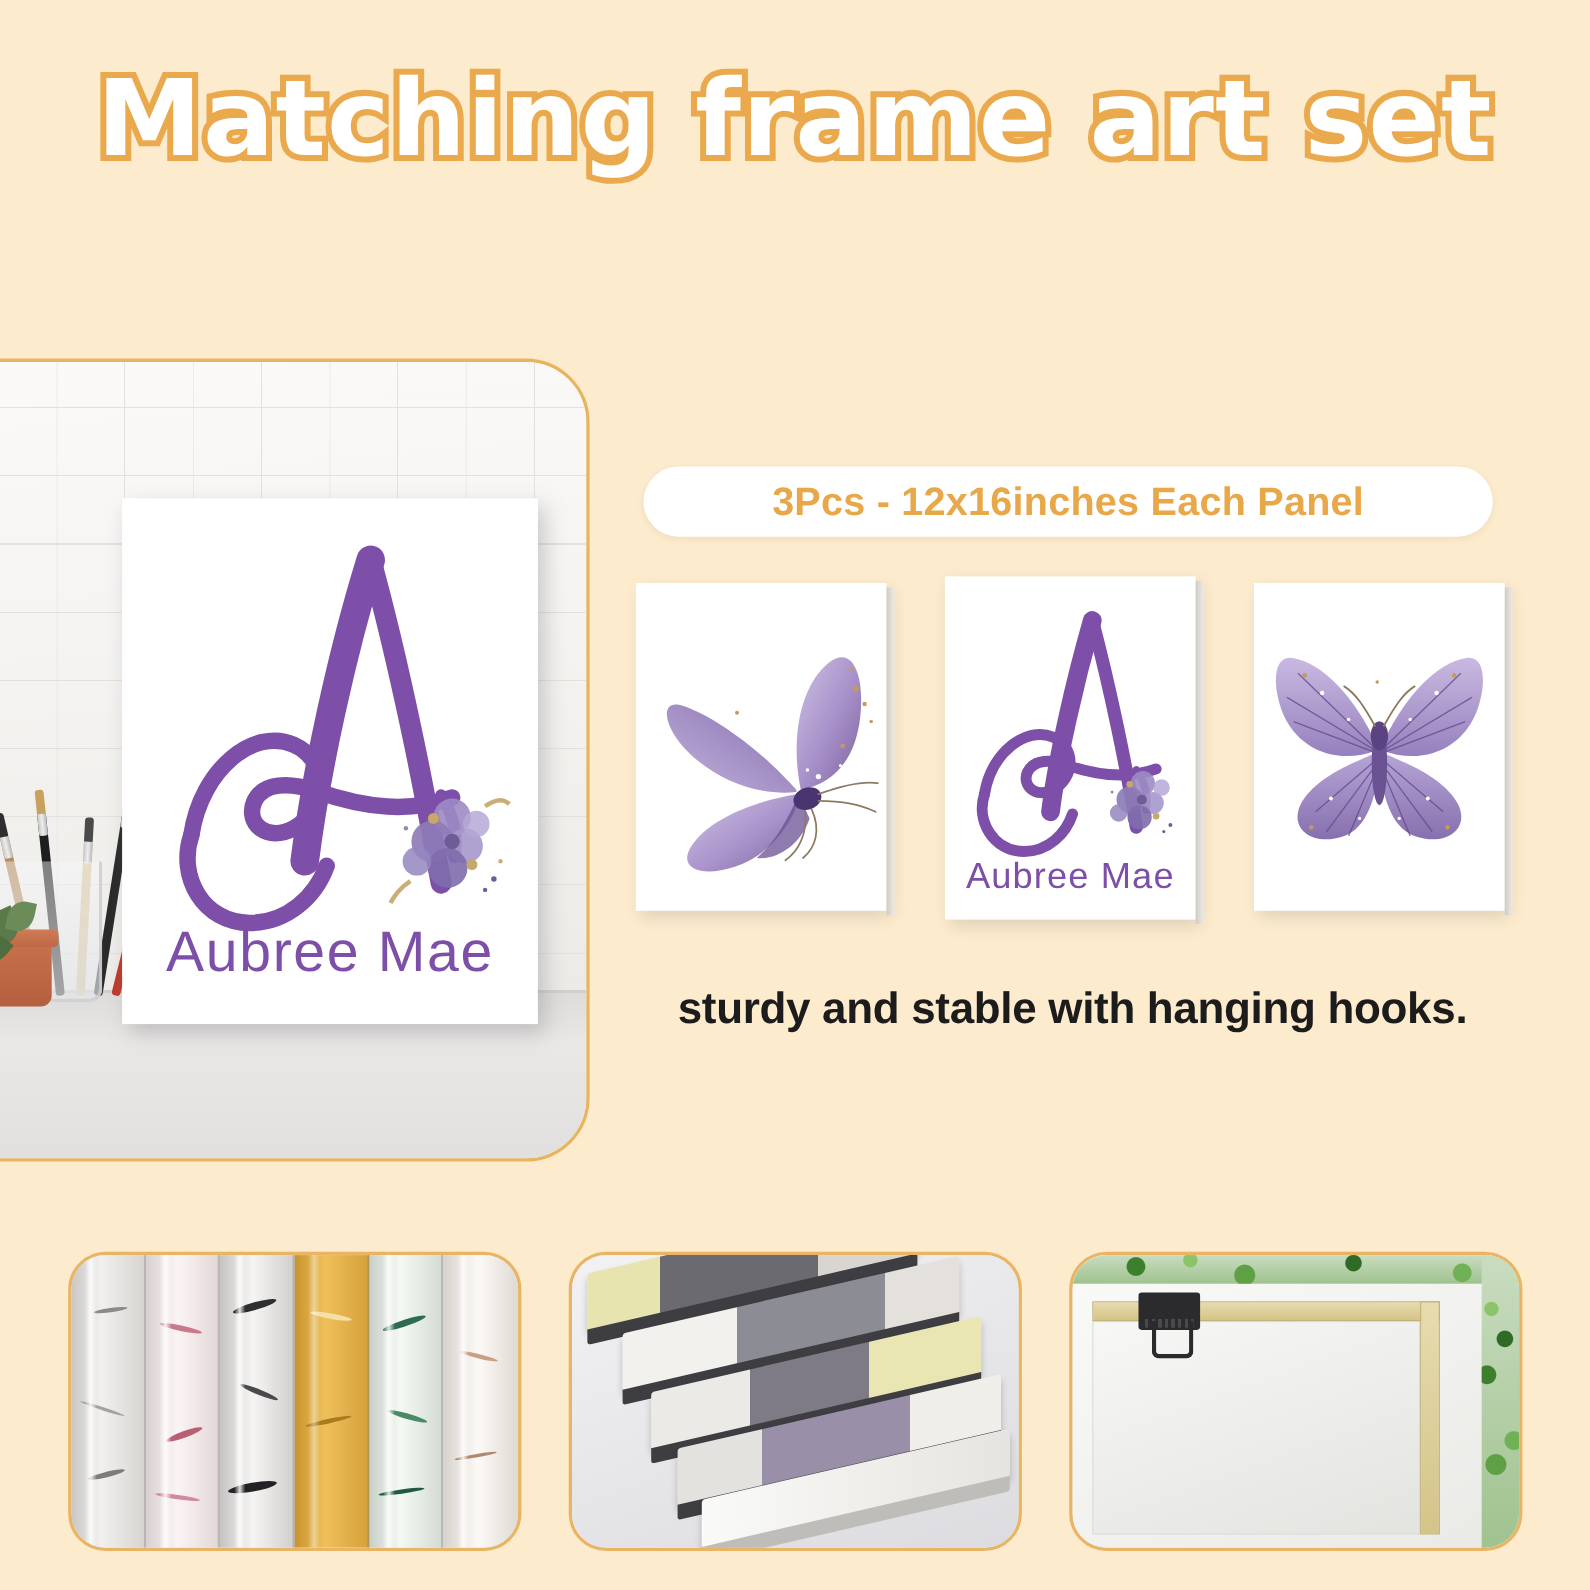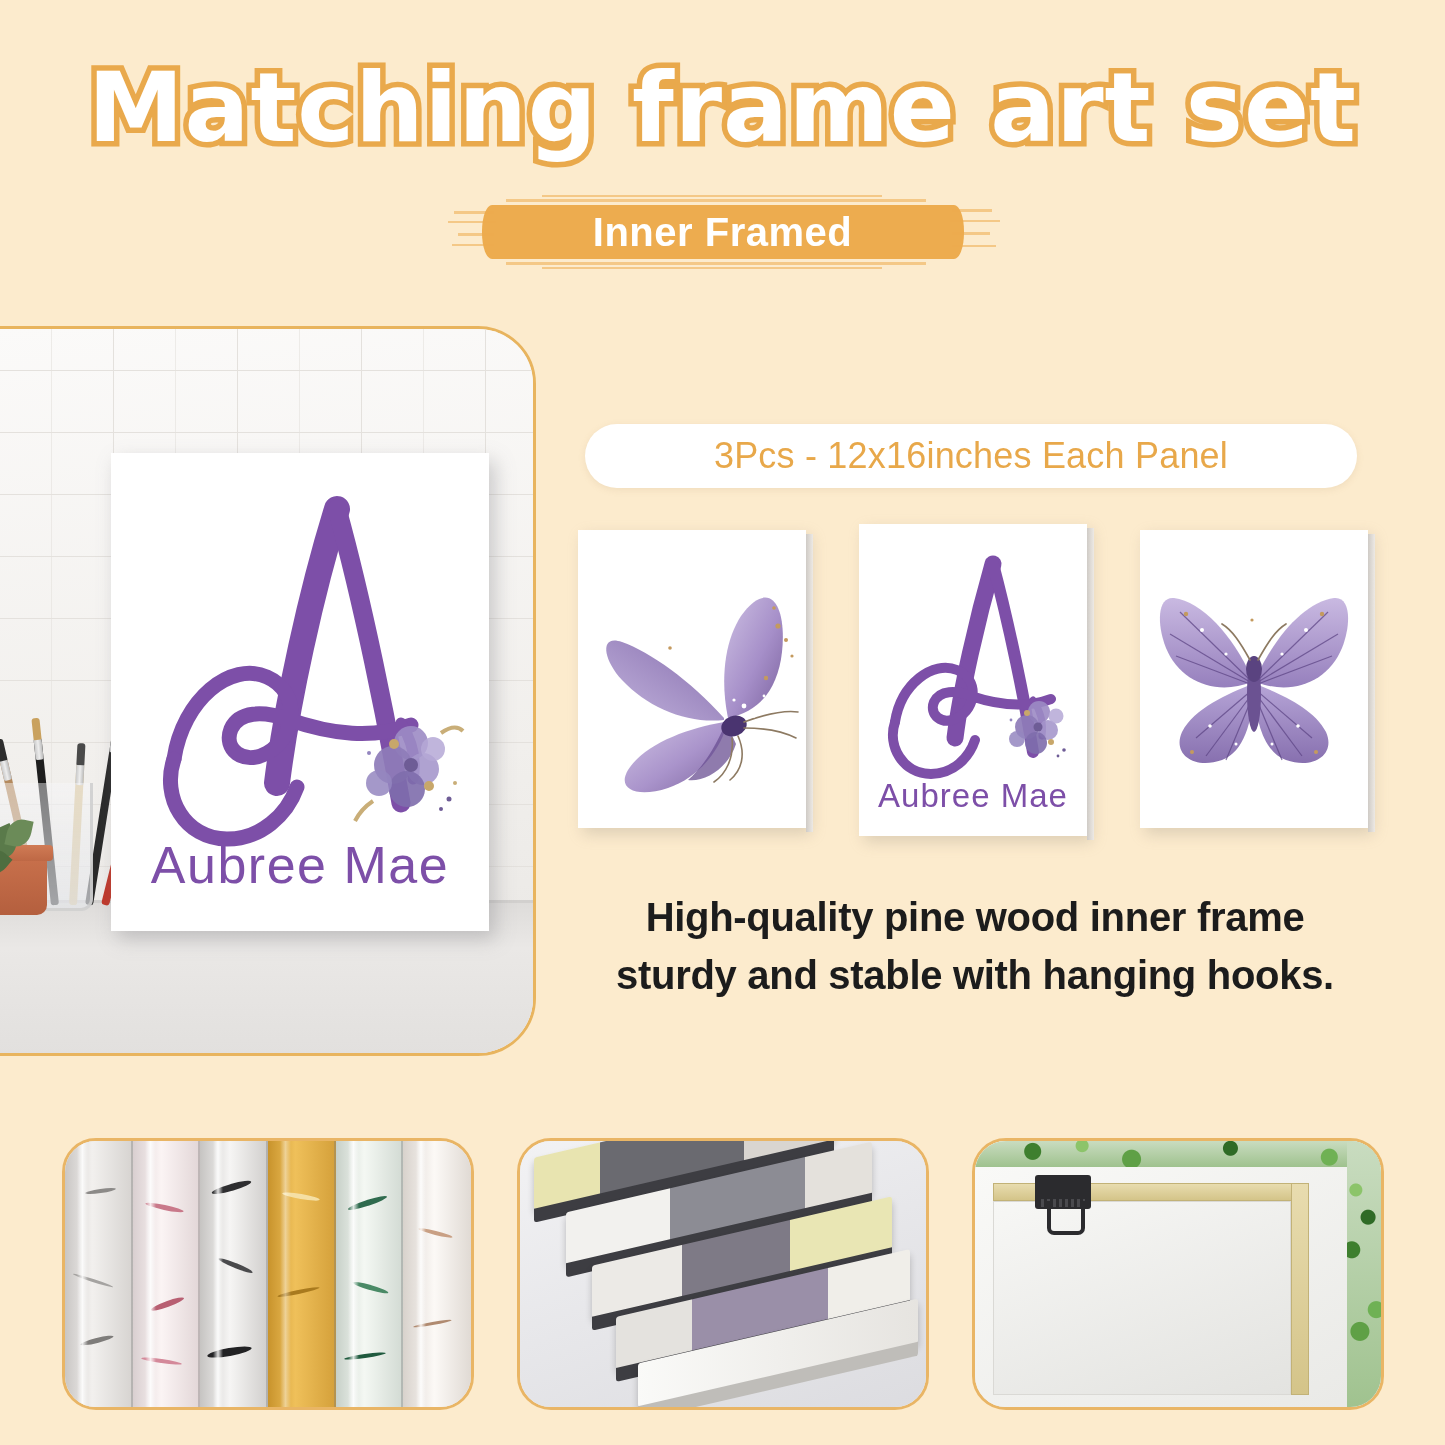--- a/index.html
+++ b/index.html
@@ -364,24 +364,6 @@
 <div class="header">
   <div class="main-title">Matching frame art set</div>
 
-  <div class="banner-wrap">
-    <div class="banner">
-      <div class="banner-bg"></div>
-      <div class="fray f1"></div>
-      <div class="fray f2"></div>
-      <div class="fray f3"></div>
-      <div class="fray f4"></div>
-      <div class="fray f5"></div>
-      <div class="fray f6"></div>
-      <div class="fray f7"></div>
-      <div class="fray f8"></div>
-      <div class="fray t1"></div>
-      <div class="fray t2"></div>
-      <div class="fray b1"></div>
-      <div class="fray b2"></div>
-      <div class="banner-text">Inner Framed</div>
-    </div>
-  </div>
 </div>
 
 <div class="hero-photo">

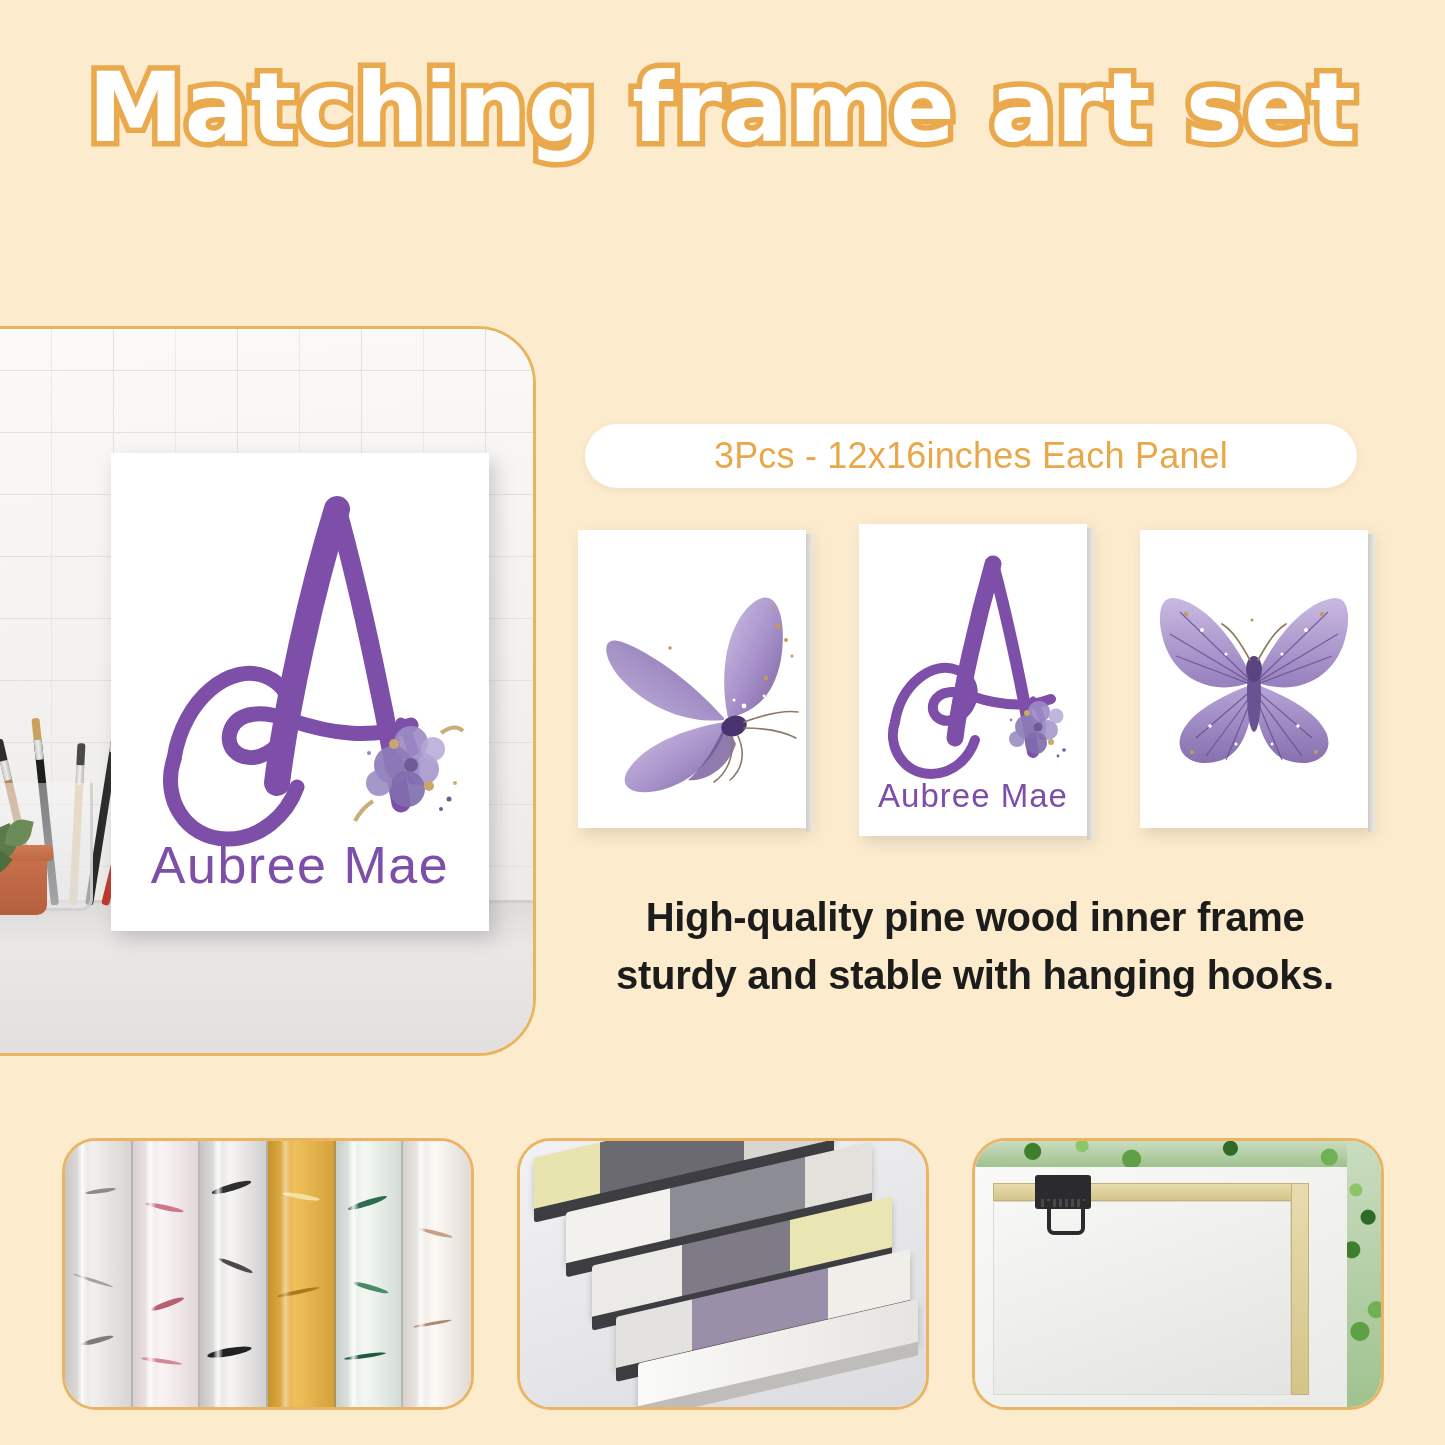--- a/index.html
+++ b/index.html
@@ -219,7 +219,7 @@
   .pill-text {
     color: #E8A84A;
     font-size: 36px;
-    font-weight: normal;
+    font-weight: bold;
     letter-spacing: .2px;
     white-space: nowrap;
   }

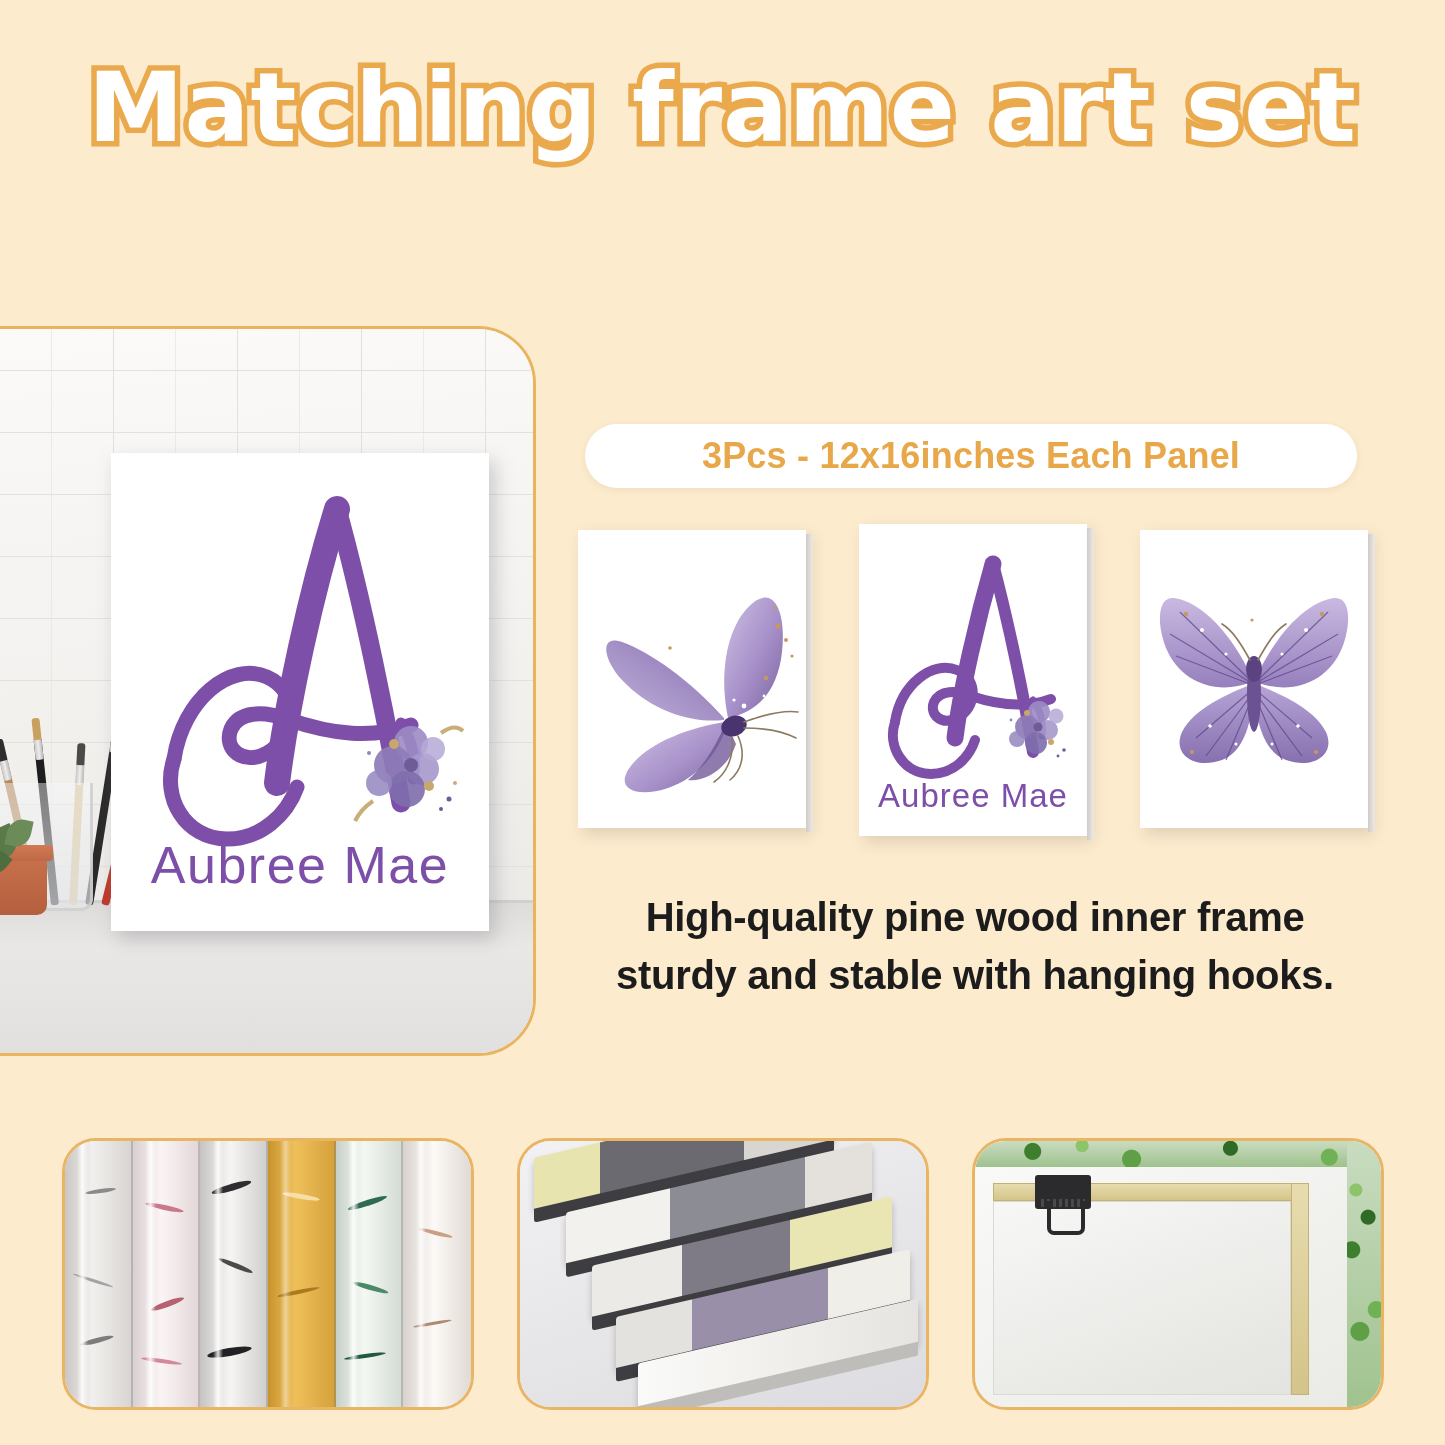--- a/index.html
+++ b/index.html
@@ -603,7 +603,6 @@
 </div>
 
 <div class="caption">
-  <div>High-quality pine wood inner frame</div>
   <div>sturdy and stable with hanging hooks.</div>
 </div>
 

